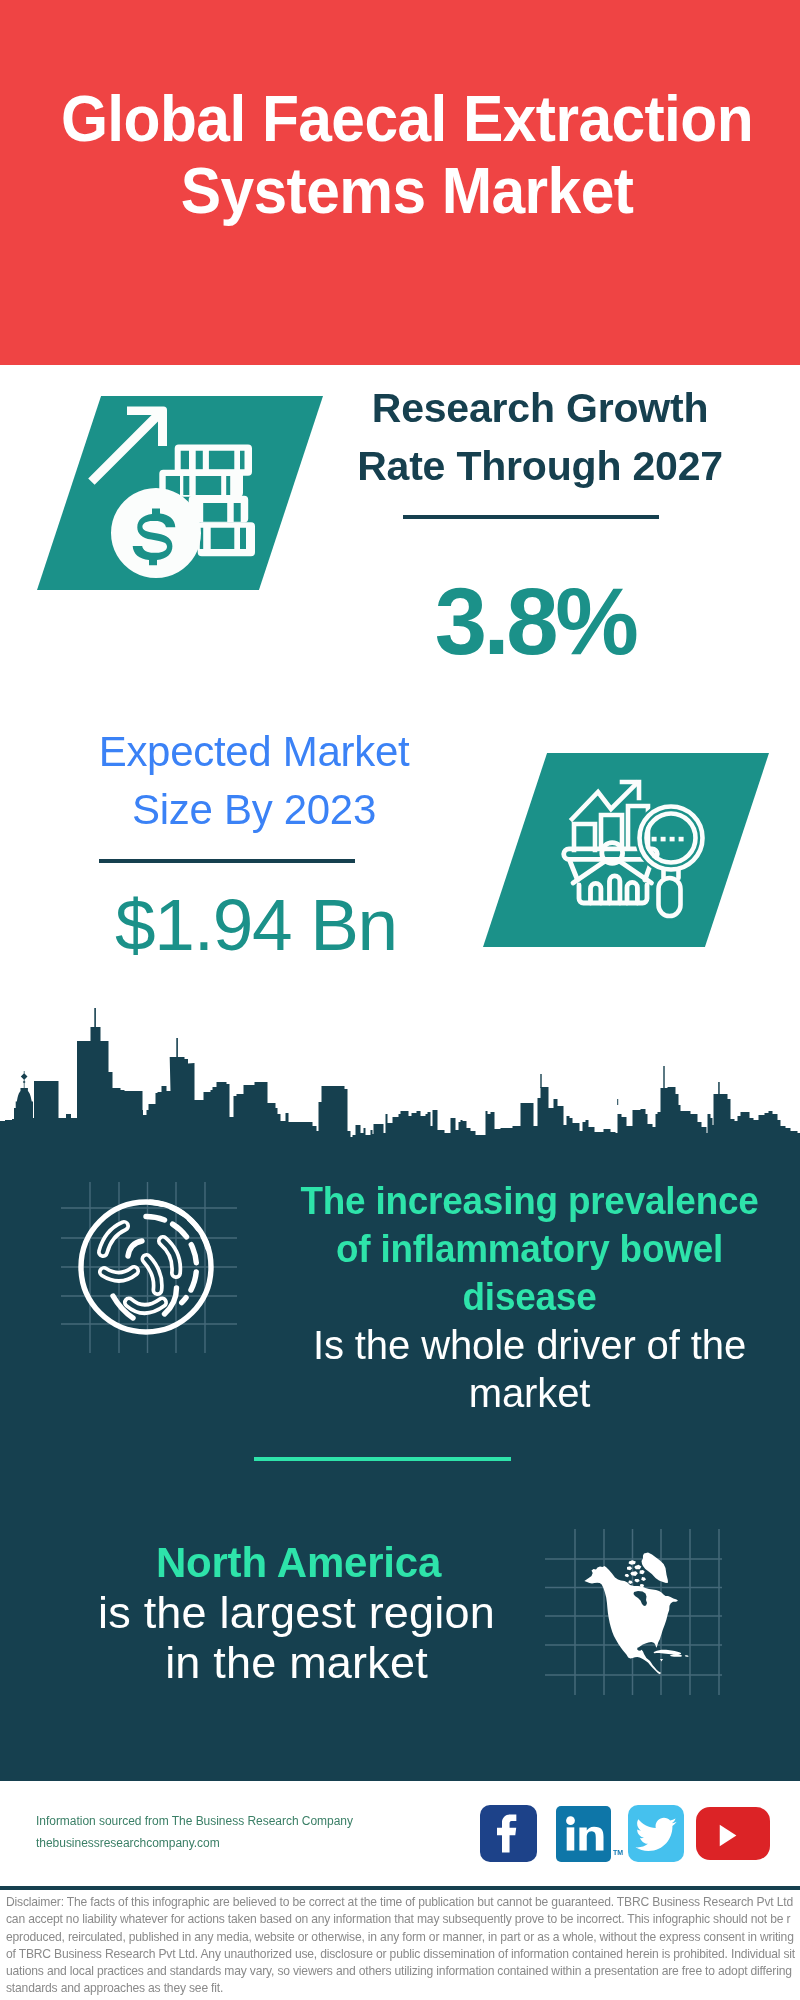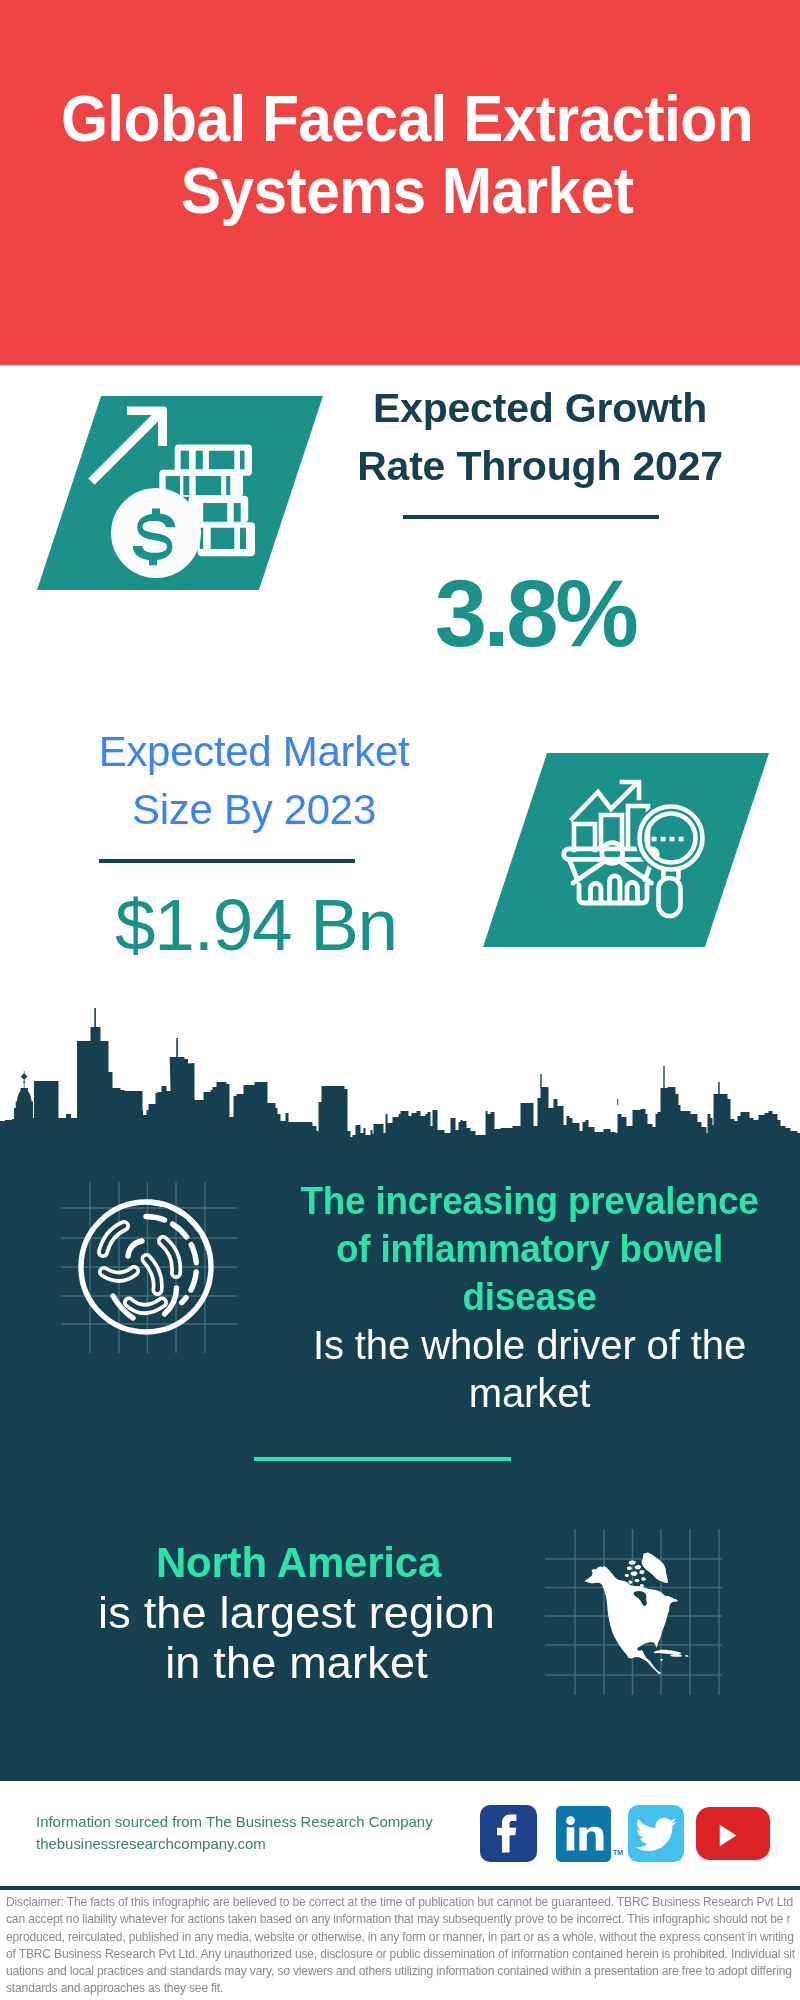--- a/index.html
+++ b/index.html
@@ -108,7 +108,7 @@
     </g>
   </svg>
   <div class="s1-text">
-    <div class="s1-title">Expected Growth</div>
+    <div class="s1-title">Research Growth</div>
     <div class="s1-title">Rate Through 2027</div>
     <div class="s1-rule-wrap">
         <div class="rule"></div>

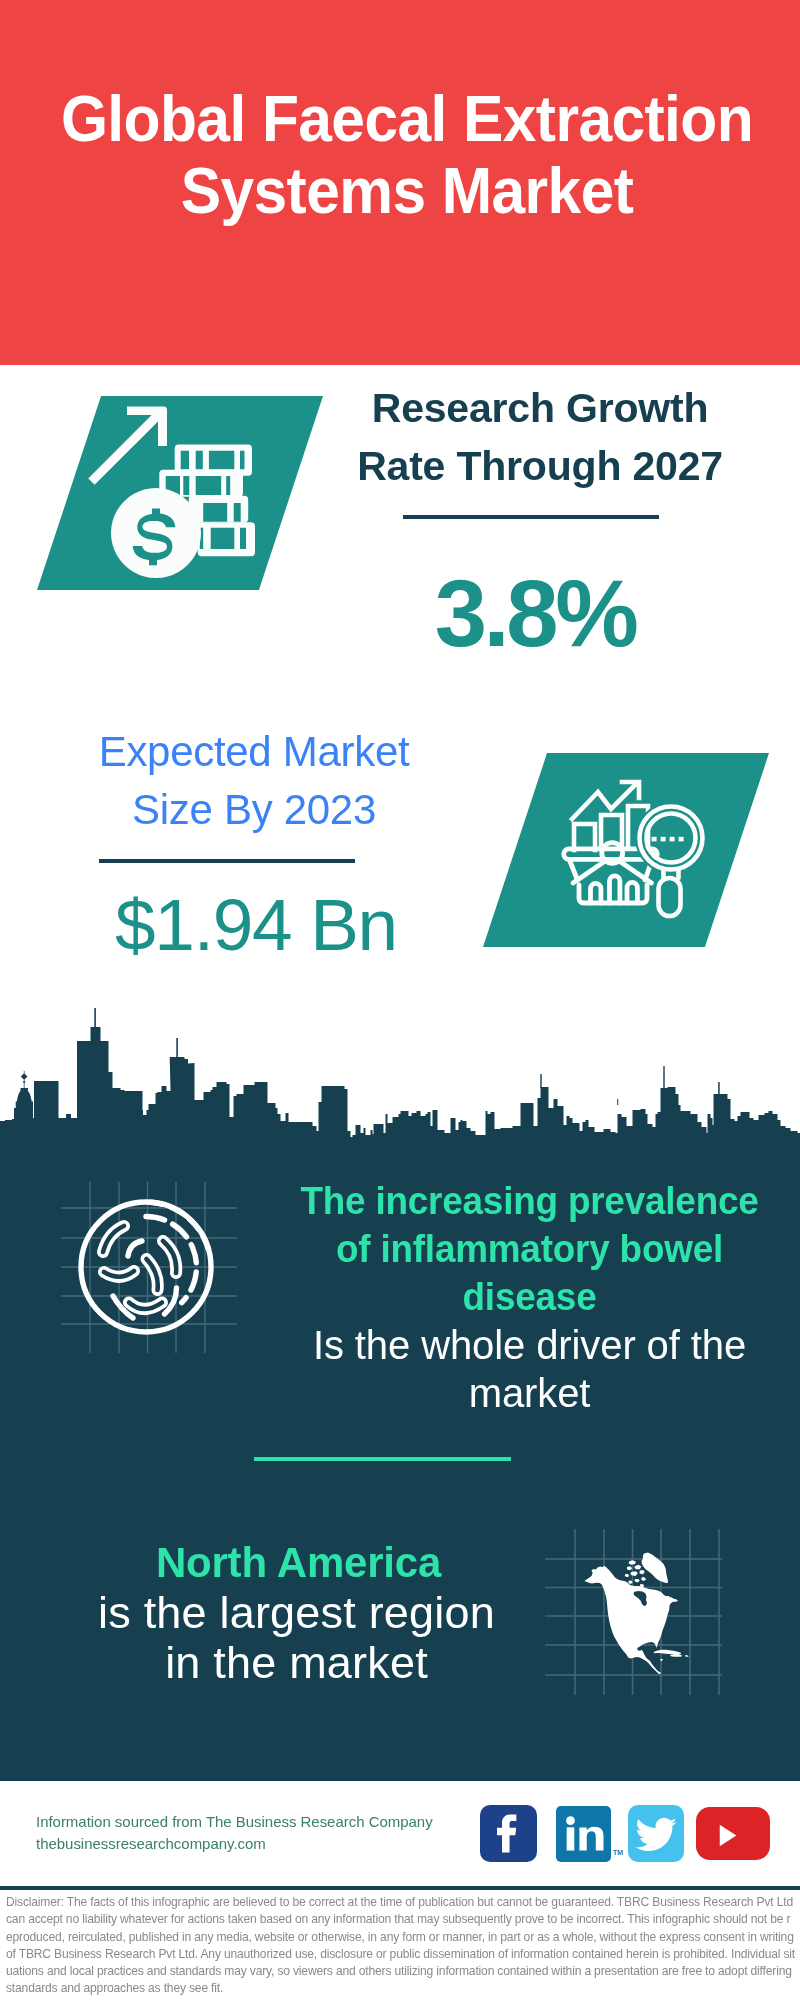--- a/index.html
+++ b/index.html
@@ -30,7 +30,7 @@
   .s1-title { font-size:41px; font-weight:bold; line-height:58px; color:#16404f; letter-spacing:-0.2px;}
   .rule { height:4px; background:#16404f; margin:0 auto; width:256px; }
   .s1-rule-wrap { padding-top:20px; padding-right:18px; }
-  .s1-value { font-size:94px; font-weight:bold; color:#1b9189; line-height:1; padding-top:48px; padding-right:10px; letter-spacing:-3.4px;}
+  .s1-value { font-size:94px; font-weight:bold; color:#1b9189; line-height:1; padding-top:48px; padding-right:10px; letter-spacing:-3.4px;margin-top:8px;}
 
   
   .s2-text { position:absolute; left:53px; top:723px; width:402px; text-align:center; }

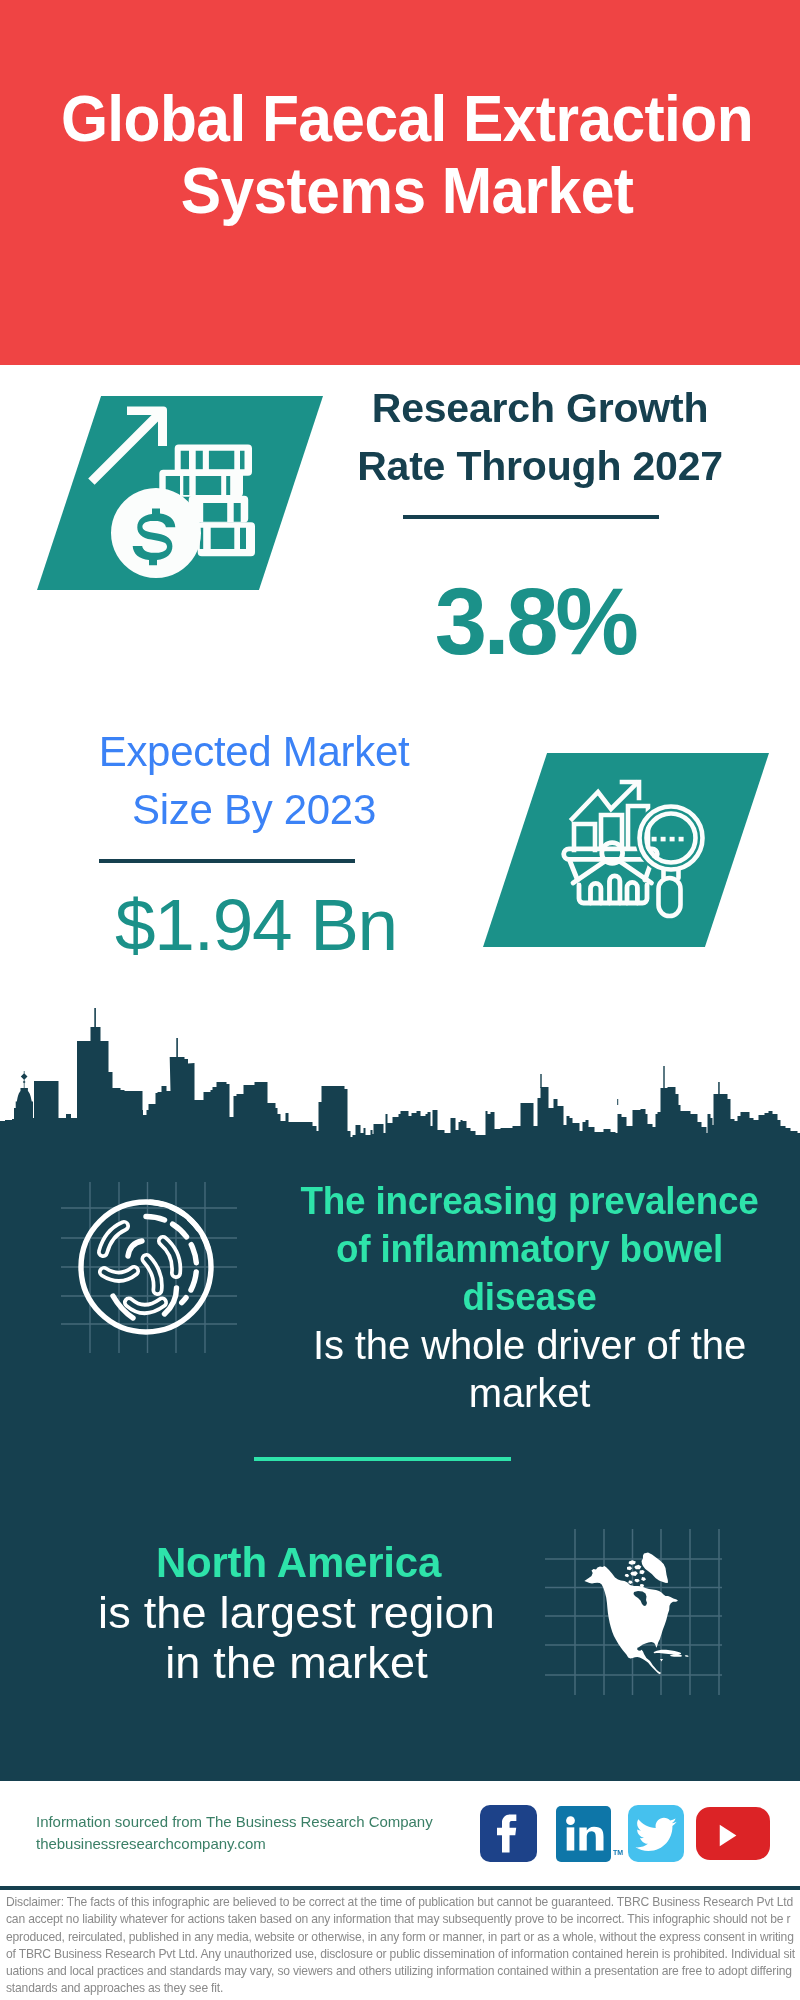--- a/index.html
+++ b/index.html
@@ -56,7 +56,7 @@
 
   
   .footer .source { position:absolute; left:36px; top:1811px; width:480px;
-        font-size:15px; line-height:21.5px; color:#3a7f66; letter-spacing:-0.03px; }
+        font-size:12px; line-height:21.5px; color:#3a7f66; letter-spacing:-0.03px; }
   .footer .socials { position:absolute; left:0; top:0; }
   .footer .sq { position:absolute; display:block; overflow:hidden; }
   .footer .fb { left:480px; top:1805px; width:57px; height:57px; border-radius:10px; }

